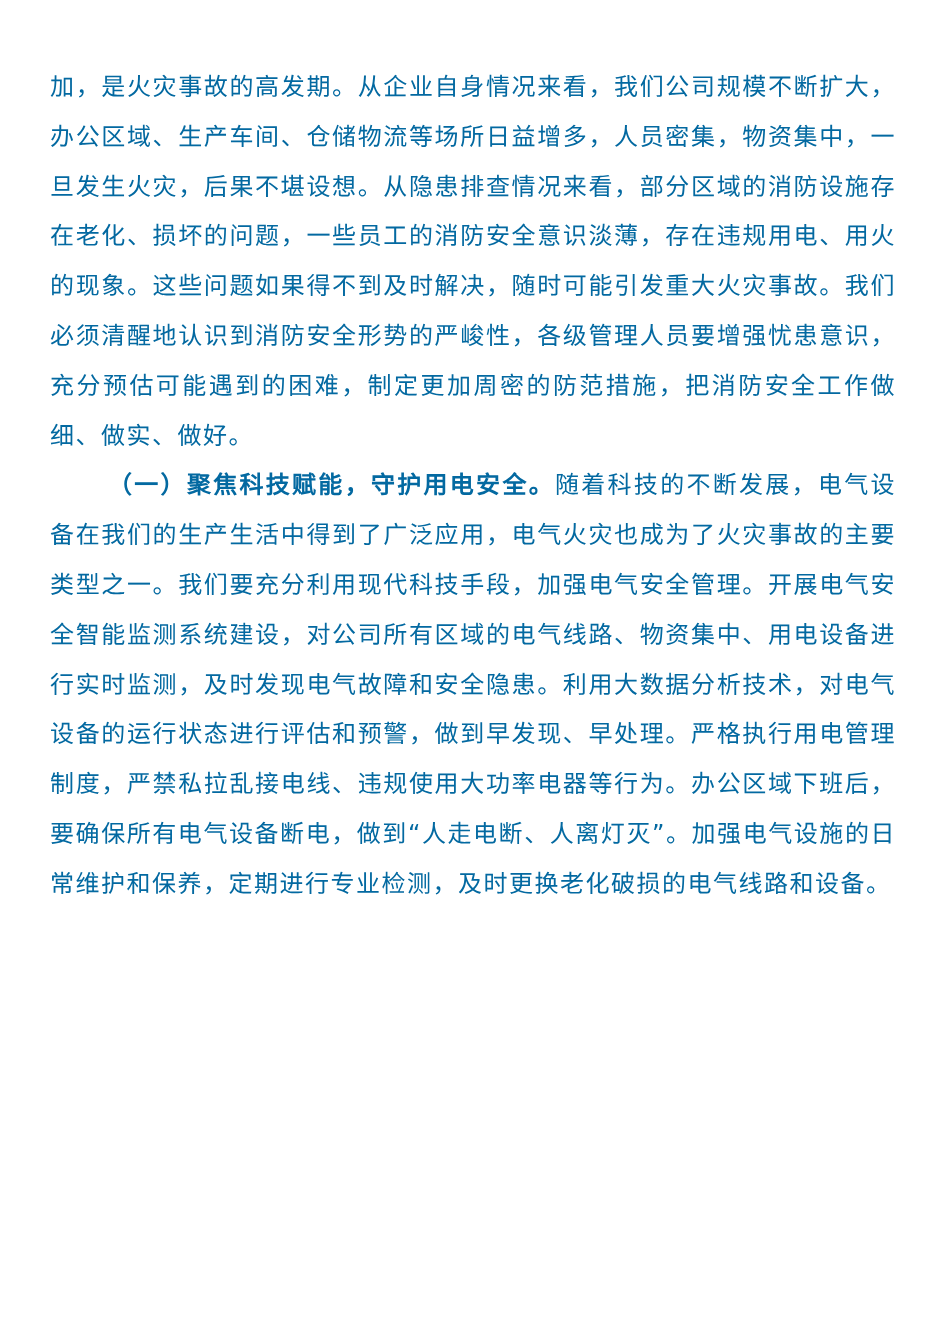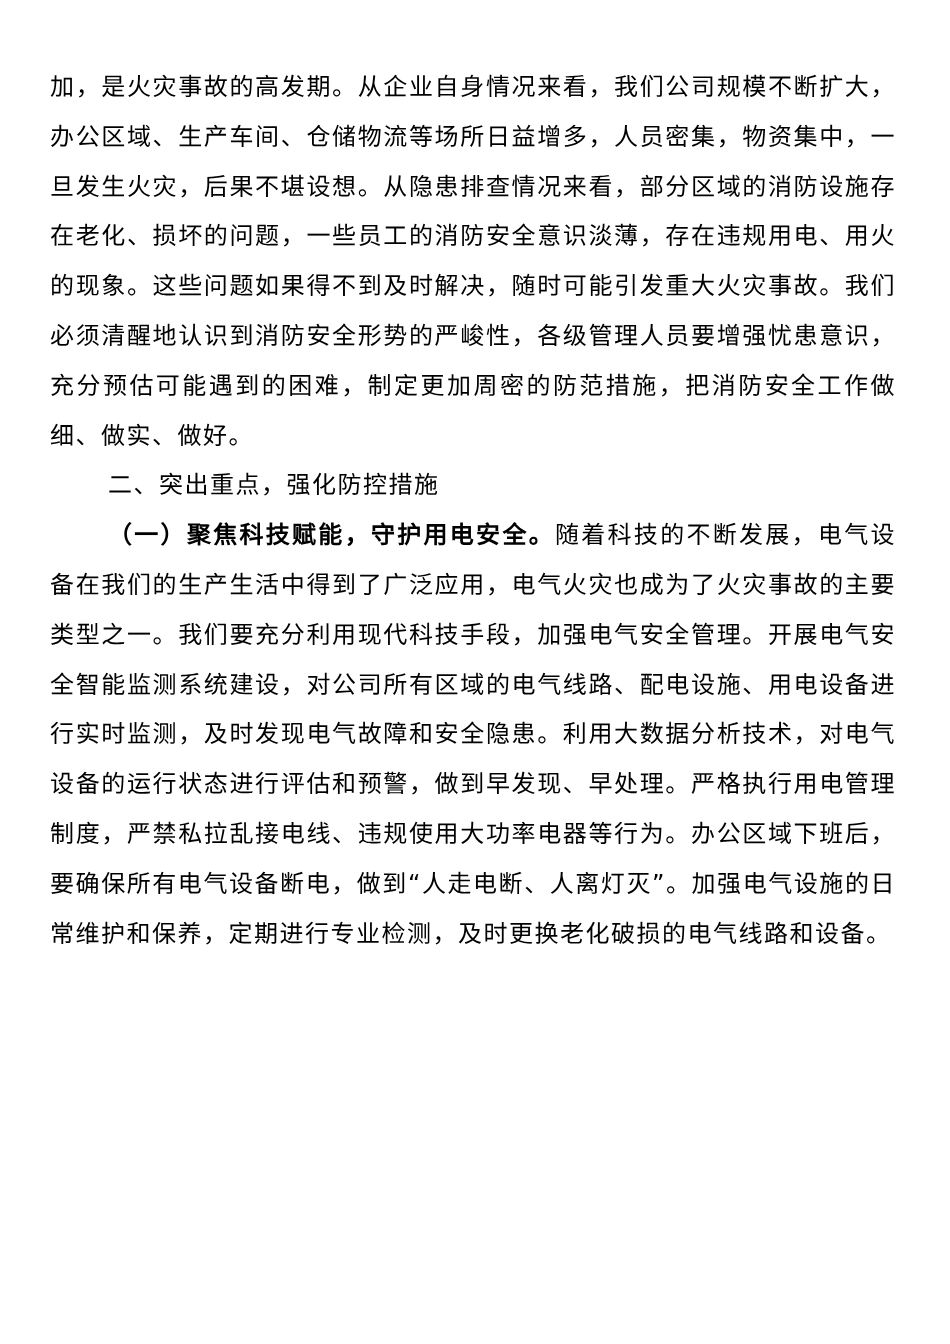--- a/index.html
+++ b/index.html
@@ -14,7 +14,7 @@
     height: 1344px;
     margin: 0;
     background: #ffffff;
-    color: #000000;
+    color: #0369a1;
     padding: 63px 54px 0 50px;
     overflow: hidden;
     font-family: "DejaVu Sans", "Liberation Sans", sans-serif;

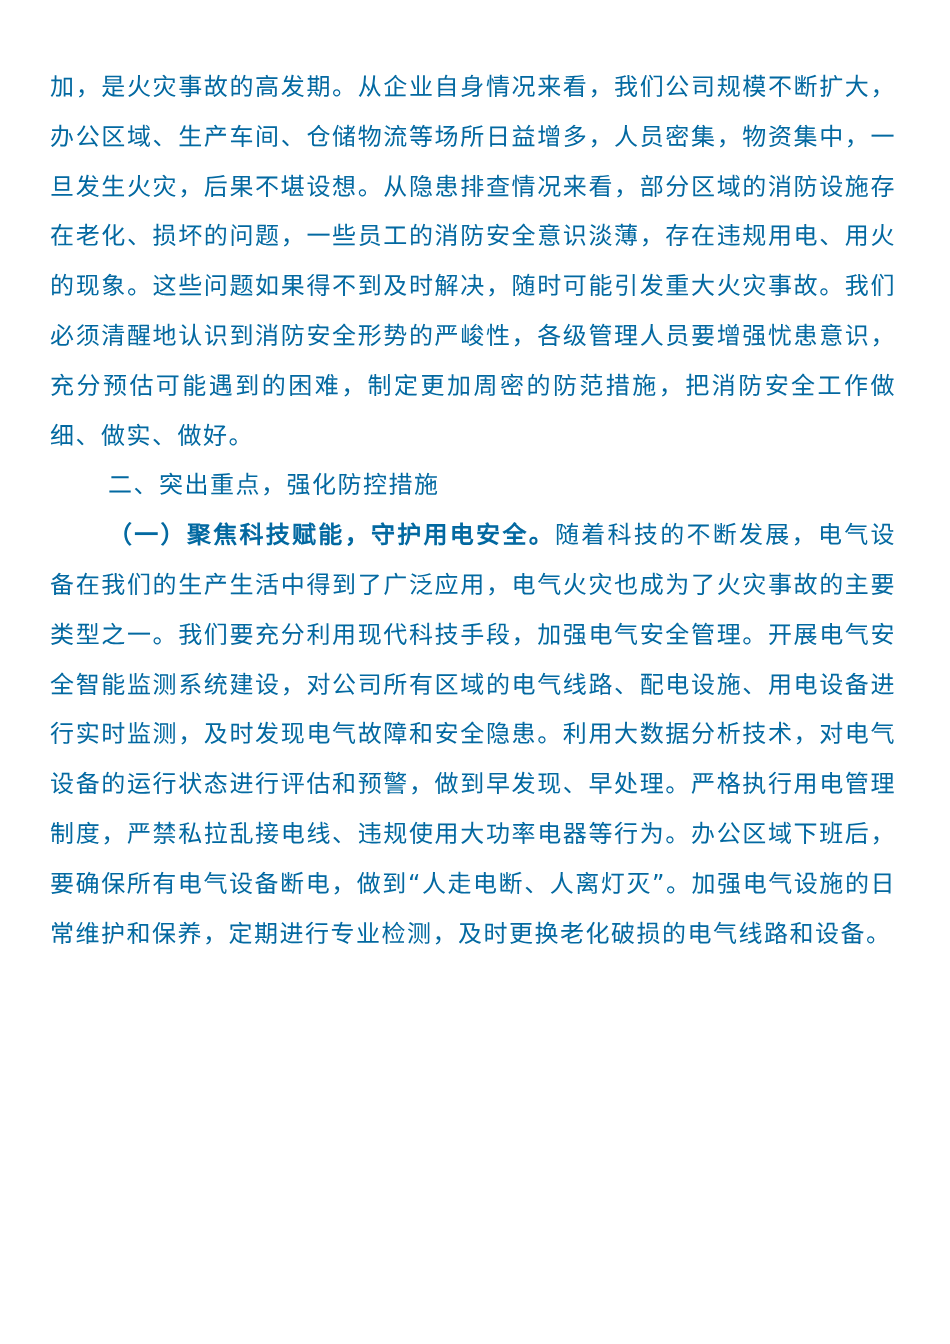--- a/index.html
+++ b/index.html
@@ -43,7 +43,6 @@
 
   <p class="para"><span>加，是火灾事故的高发期。从企业自身情况来看，我们公司规模不断扩大，办公区域、生产车间、仓储物流等场所日益增多，人员密集，物资集中，一旦发生火灾，后果不堪设想。从隐患排查情况来看，部分区域的消防设施存在老化、损坏的问题，一些员工的消防安全意识淡薄，存在违规用电、用火的现象。这些问题如果得不到及时解决，随时可能引发重大火灾事故。我们必须清醒地认识到消防安全形势的严峻性，各级管理人员要增强忧患意识，充分预估可能遇到的困难，制定更加周密的防范措施，把消防安全工作做细、做实、做好。</span></p>
 
-  <p class="para indent"><span>二、突出重点，强化防控措施</span></p>
 
   <p class="para indent"><span class="lead-bold">（一）聚焦科技赋能，守护用电安全。</span><span>随着科技的不断发展，电气设备在我们的生产生活中得到了广泛应用，电气火灾也成为了火灾事故的主要类型之一。我们要充分利用现代科技手段，加强电气安全管理。开展电气安全智能监测系统建设，对公司所有区域的电气线路、配电设施、用电设备进行实时监测，及时发现电气故障和安全隐患。利用大数据分析技术，对电气设备的运行状态进行评估和预警，做到早发现、早处理。严格执行用电管理制度，严禁私拉乱接电线、违规使用大功率电器等行为。办公区域下班后，要确保所有电气设备断电，做到“人走电断、人离灯灭”。加强电气设施的日常维护和保养，定期进行专业检测，及时更换老化破损的电气线路和设备。</span></p>
 

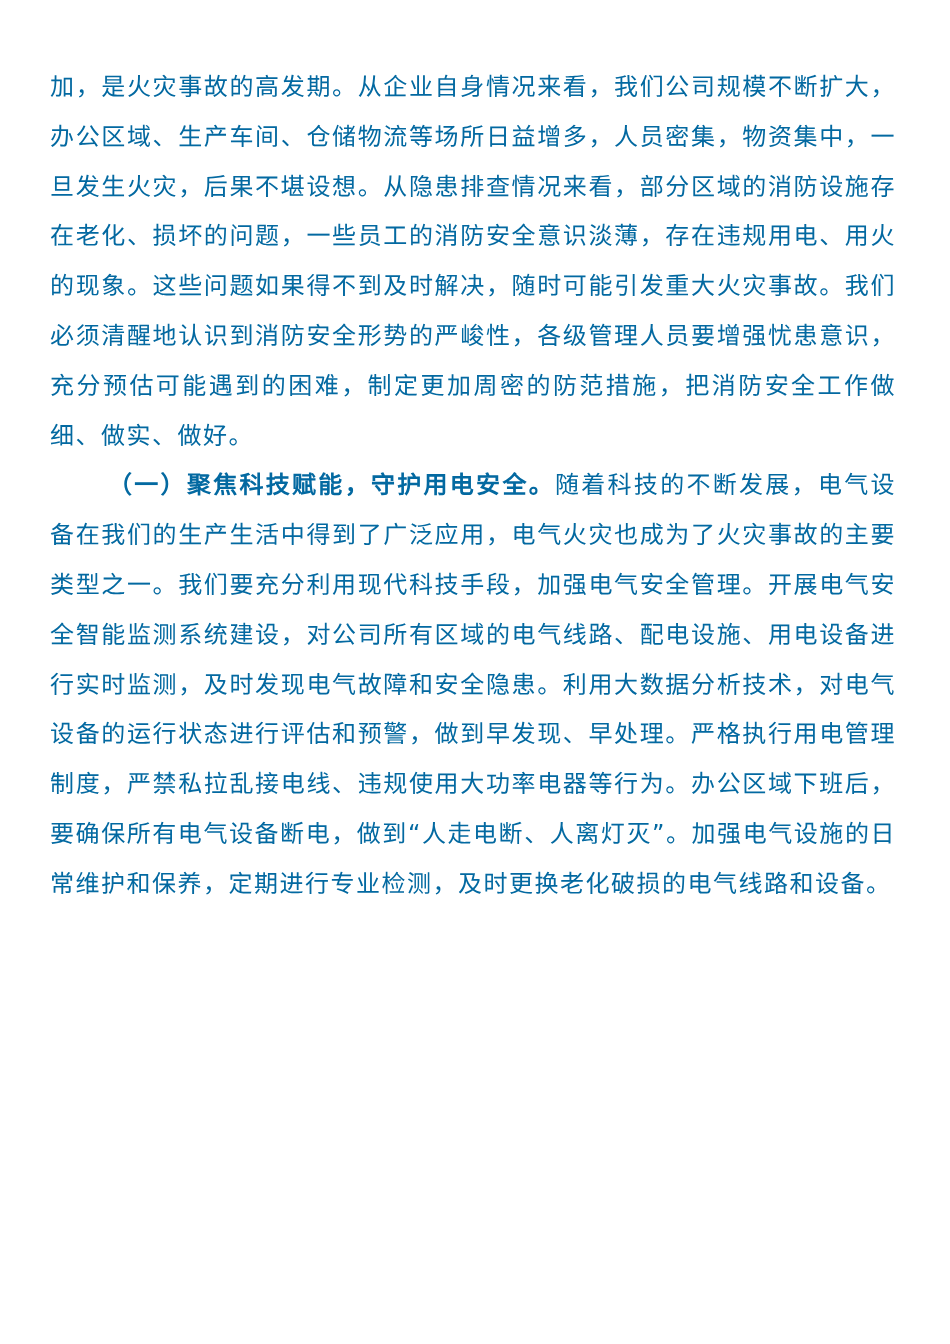--- a/index.html
+++ b/index.html
@@ -44,7 +44,7 @@
   <p class="para"><span>加，是火灾事故的高发期。从企业自身情况来看，我们公司规模不断扩大，办公区域、生产车间、仓储物流等场所日益增多，人员密集，物资集中，一旦发生火灾，后果不堪设想。从隐患排查情况来看，部分区域的消防设施存在老化、损坏的问题，一些员工的消防安全意识淡薄，存在违规用电、用火的现象。这些问题如果得不到及时解决，随时可能引发重大火灾事故。我们必须清醒地认识到消防安全形势的严峻性，各级管理人员要增强忧患意识，充分预估可能遇到的困难，制定更加周密的防范措施，把消防安全工作做细、做实、做好。</span></p>
 
 
-  <p class="para indent"><span class="lead-bold">（一）聚焦科技赋能，守护用电安全。</span><span>随着科技的不断发展，电气设备在我们的生产生活中得到了广泛应用，电气火灾也成为了火灾事故的主要类型之一。我们要充分利用现代科技手段，加强电气安全管理。开展电气安全智能监测系统建设，对公司所有区域的电气线路、配电设施、用电设备进行实时监测，及时发现电气故障和安全隐患。利用大数据分析技术，对电气设备的运行状态进行评估和预警，做到早发现、早处理。严格执行用电管理制度，严禁私拉乱接电线、违规使用大功率电器等行为。办公区域下班后，要确保所有电气设备断电，做到“人走电断、人离灯灭”。加强电气设施的日常维护和保养，定期进行专业检测，及时更换老化破损的电气线路和设备。</span></p>
+  <p class="para indent"><span class="lead-bold">（一）聚焦科技赋能，守护用电安全。</span><span>随着科技的不断发展，电气设备在我们的生产生活中得到了广泛应用，电气火灾也成为了火灾事故的主要类型之一。我们要充分利用现代科技手段，加强电气安全管理。开展电气安全智能监测系统建设，对公司所有区域的电气线路、物资集中、用电设备进行实时监测，及时发现电气故障和安全隐患。利用大数据分析技术，对电气设备的运行状态进行评估和预警，做到早发现、早处理。严格执行用电管理制度，严禁私拉乱接电线、违规使用大功率电器等行为。办公区域下班后，要确保所有电气设备断电，做到“人走电断、人离灯灭”。加强电气设施的日常维护和保养，定期进行专业检测，及时更换老化破损的电气线路和设备。</span></p>
 
 
 </div>

